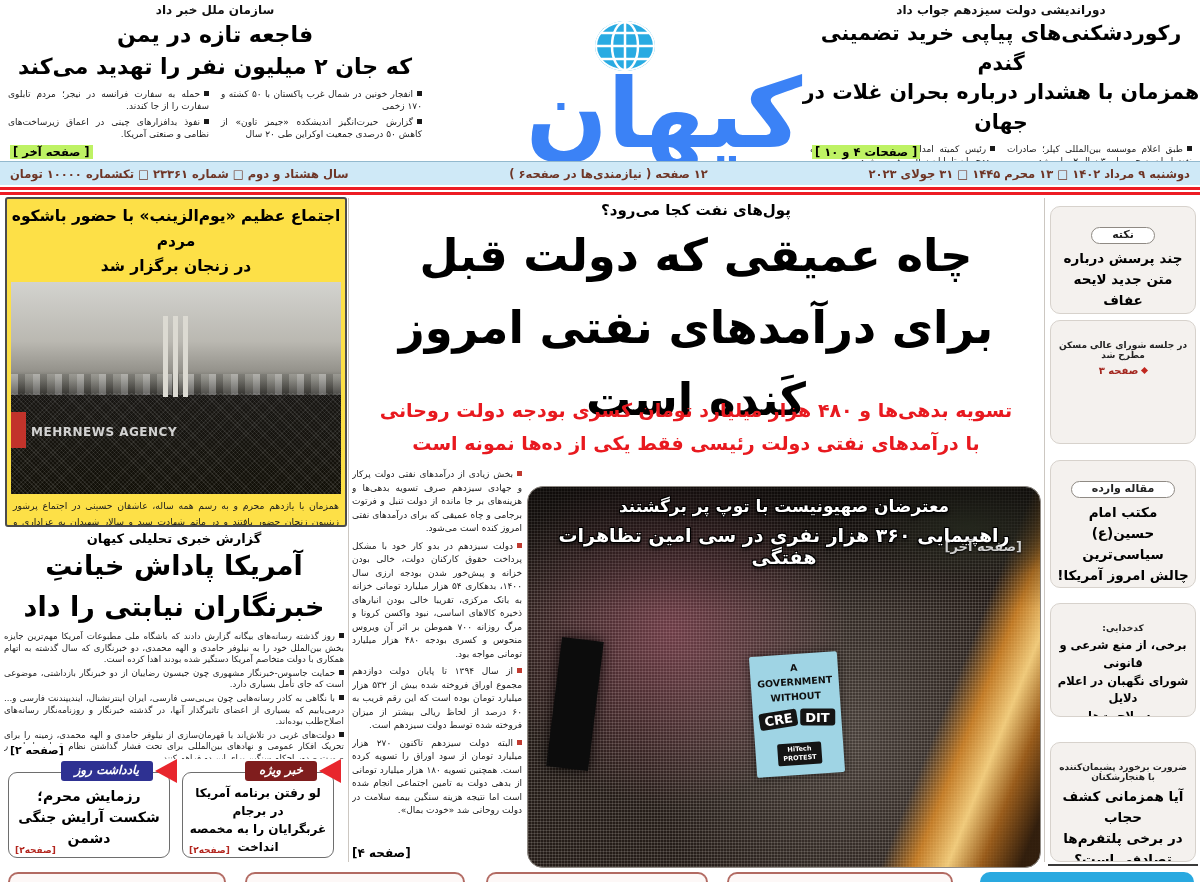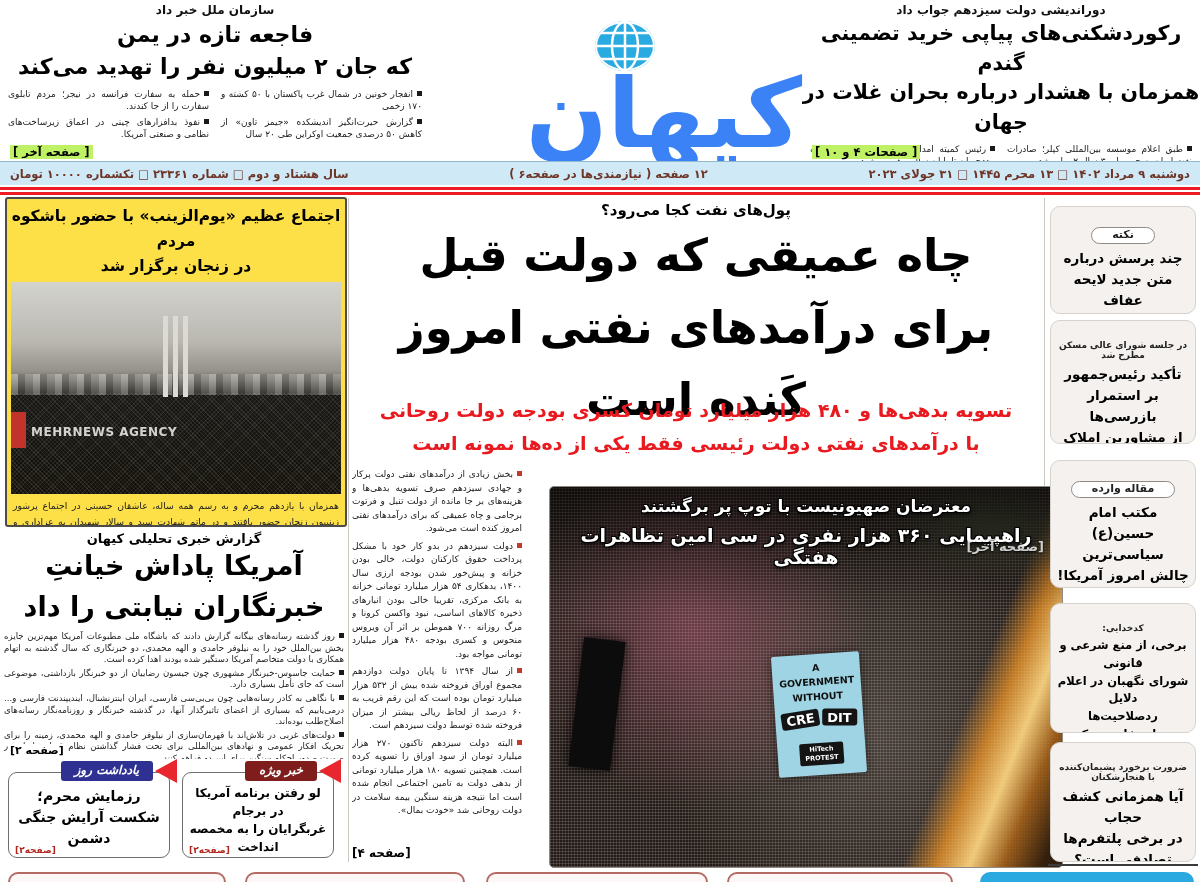--- a/index.html
+++ b/index.html
@@ -263,9 +263,6 @@
 
   <div class="sb-box" style="top:320px; height:124px;">
     <div class="sb-kicker">در جلسه شورای عالی مسکن مطرح شد</div>
-    <div class="sb-head pre">تأکید رئیس‌جمهور
-بر استمرار بازرسی‌ها
-از مشاورین املاک</div>
     <div class="sb-ref"><span class="dm"></span><span>صفحه ۳</span></div>
   </div>
 

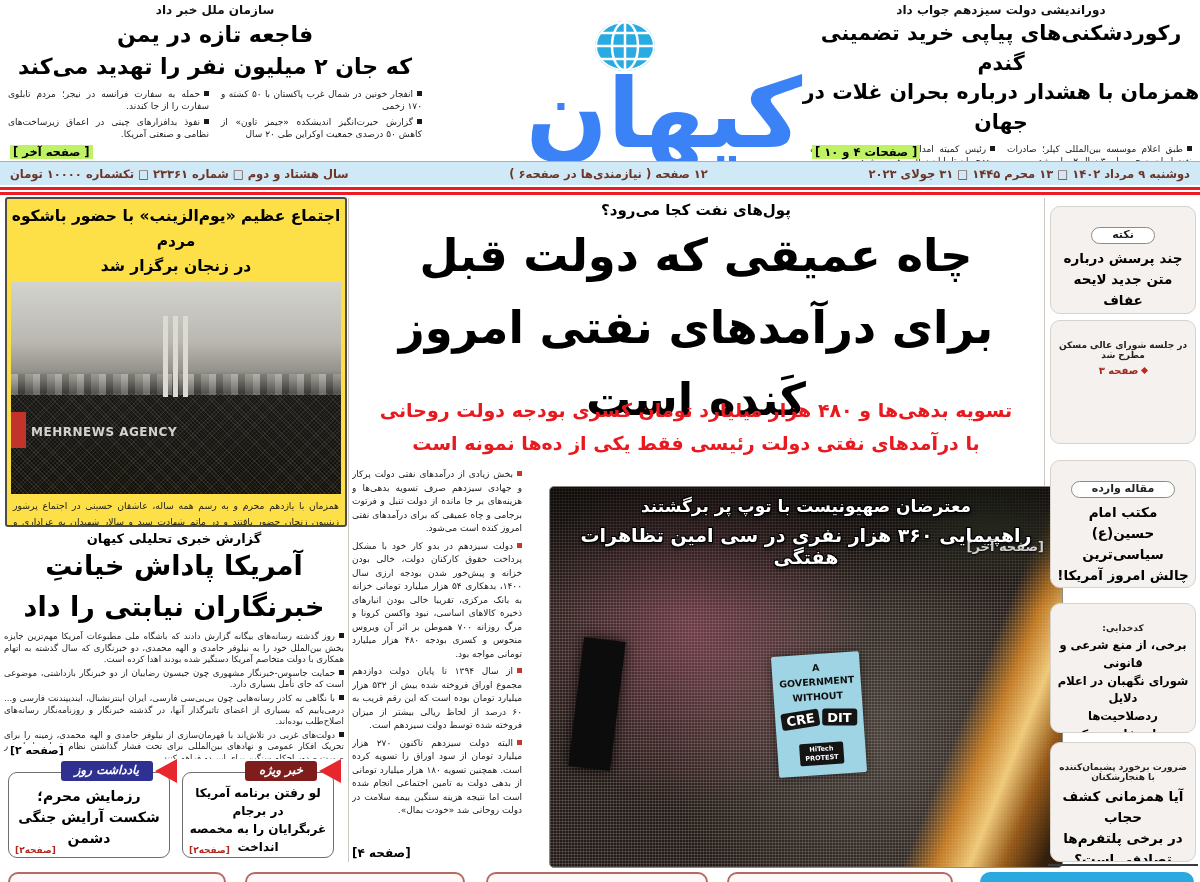--- a/index.html
+++ b/index.html
@@ -53,7 +53,7 @@
   .lead-col-ref { position:absolute; left:352px; top:846px; width:80px; text-align:left; font-weight:bold; font-size:12px; background:#fff; }
 
   
-  .tp { position:absolute; left:527px; top:486px; width:514px; height:382px; border:1px solid #8f8a84; border-radius:5px; overflow:hidden; direction:rtl;
+  .tp { position:absolute; left:527px; top:486px; width:514px; height:382px; border:1px solid #8f8a84; border-radius:16px; overflow:hidden; direction:rtl;
         background-color:#241c18;
         background-image:
           linear-gradient(rgba(0,0,0,.6), rgba(0,0,0,0) 32%),
@@ -62,7 +62,7 @@
           radial-gradient(circle at 28% 38%, rgba(215,110,140,.4), rgba(0,0,0,0) 40%),
           radial-gradient(circle at 62% 66%, rgba(205,195,185,.22), rgba(0,0,0,0) 50%),
           repeating-linear-gradient(0deg, rgba(255,252,245,.15) 0 1px, rgba(0,0,0,0) 1px 3px),
-          repeating-linear-gradient(90deg, rgba(255,240,225,.13) 0 1px, rgba(0,0,0,0) 1px 3px); margin-left: 22px; }
+          repeating-linear-gradient(90deg, rgba(255,240,225,.13) 0 1px, rgba(0,0,0,0) 1px 3px); }
   .tp-stage { position:absolute; left:5%; top:40%; width:42px; height:130px; background:#0c0c0c; transform:rotate(7deg); box-shadow:0 0 14px rgba(0,0,0,.8); }
   .tp-h1 { position:absolute; top:9px; left:0; right:0; text-align:center; color:#fff; font-size:17px; font-weight:bold;
            text-shadow:-1px -1px 0 #000,1px -1px 0 #000,-1px 1px 0 #000,1px 1px 0 #000,0 2px 4px #000; }

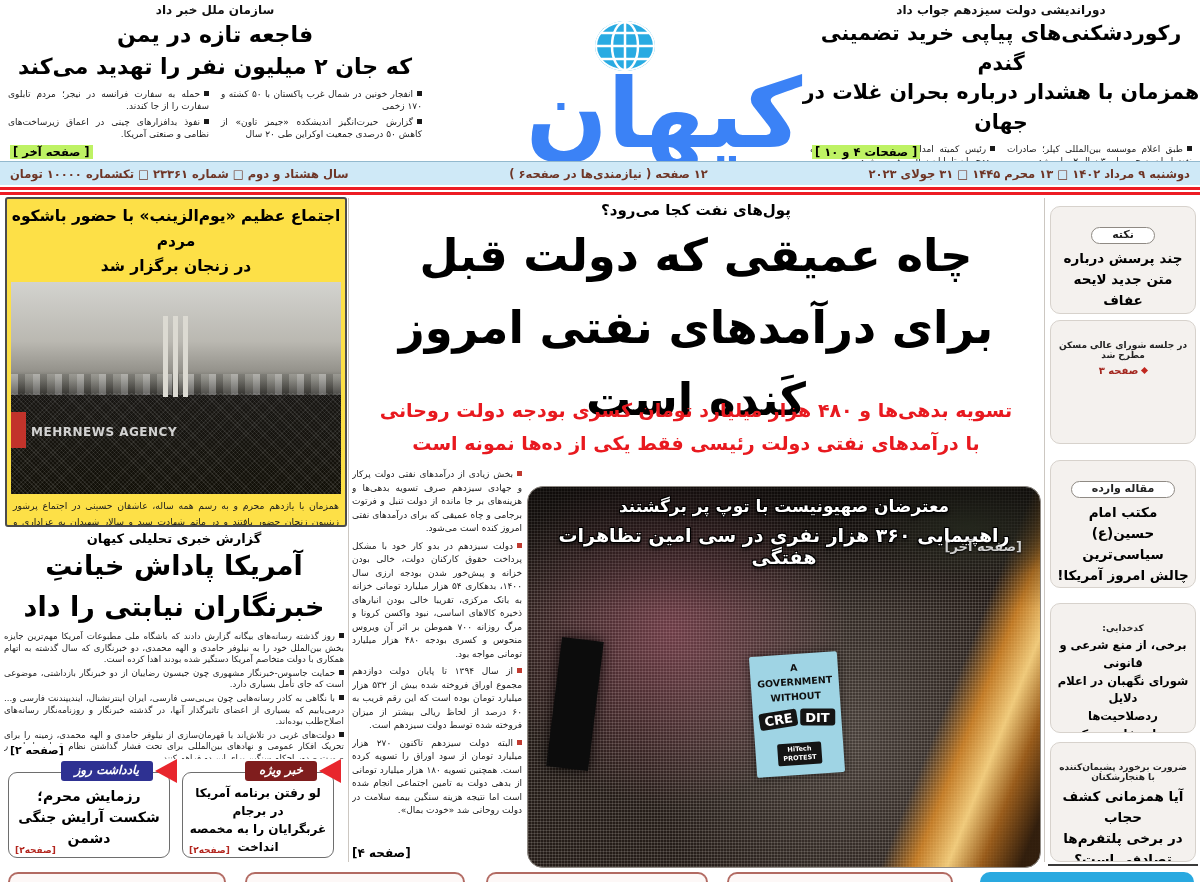--- a/index.html
+++ b/index.html
@@ -274,7 +274,7 @@
     <div class="sb-ref"><span class="dm"></span><span>صفحه ۳</span></div>
   </div>
 
-  <div class="sb-box" style="top:603px; height:130px;">
+  <div class="sb-box" style="top:603px; height:114px;">
     <div class="sb-kicker">کدخدایی:</div>
     <div class="sb-head small pre">برخی، از منع شرعی و قانونی
 شورای نگهبان در اعلام دلایل

